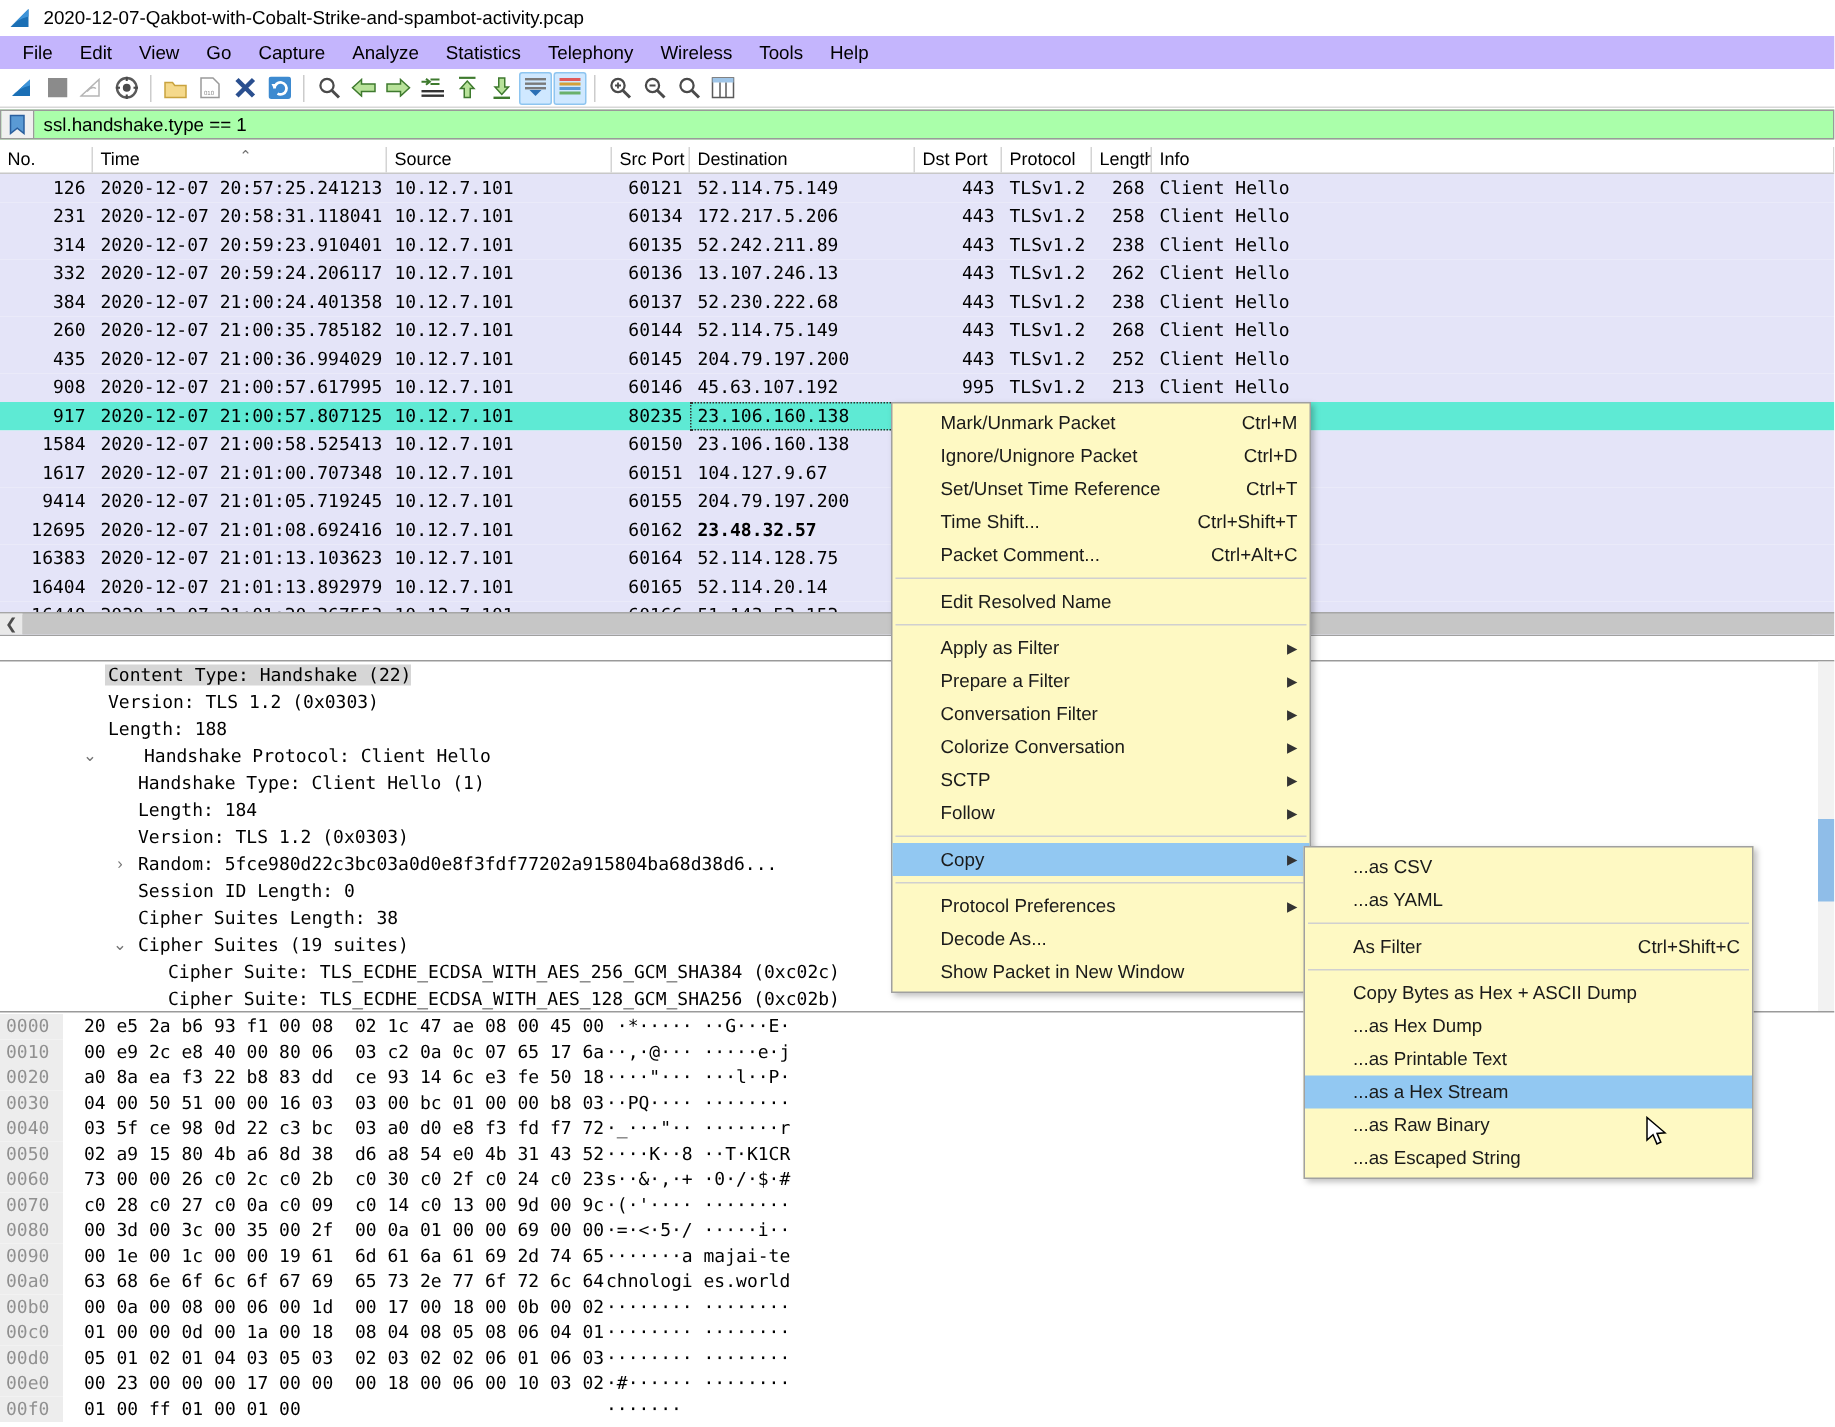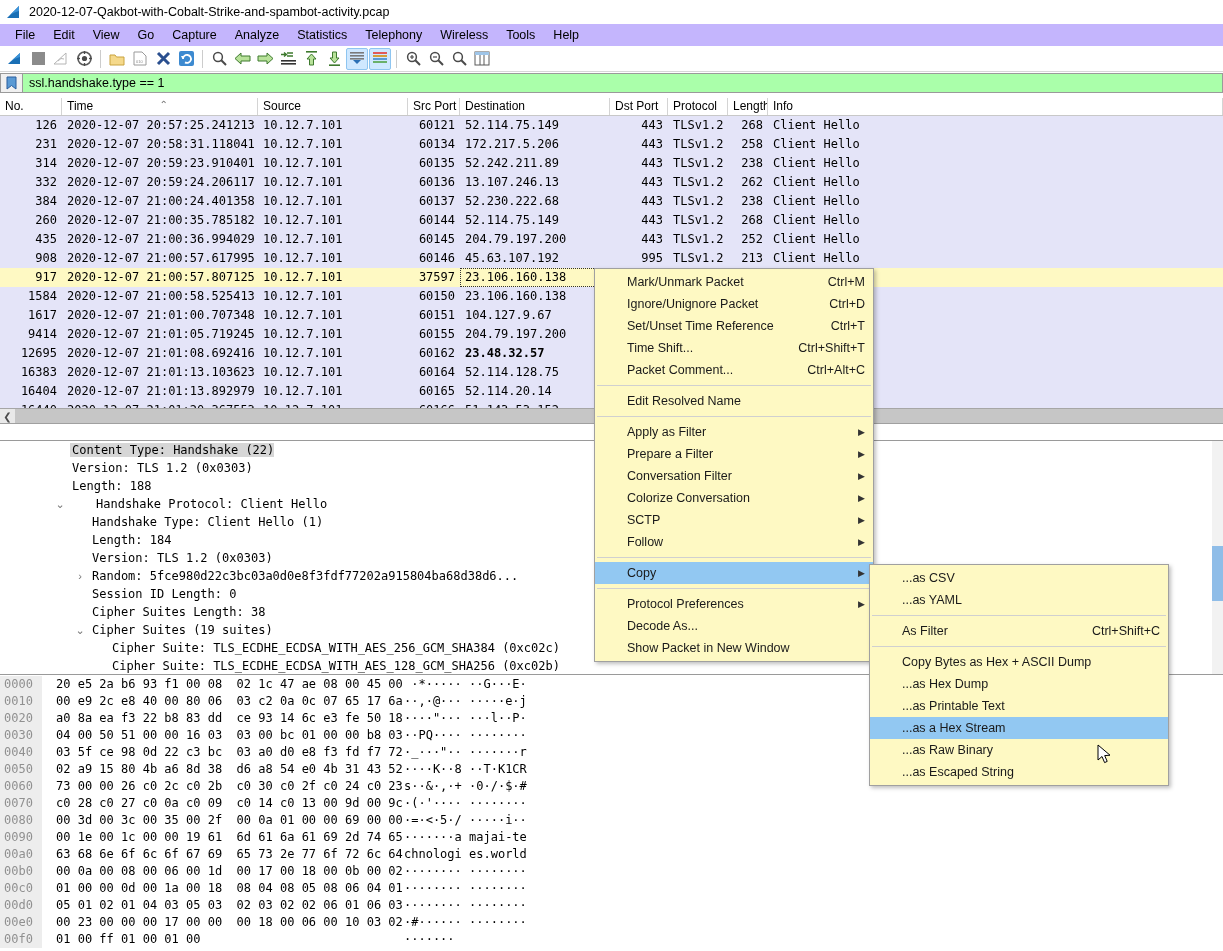--- a/index.html
+++ b/index.html
@@ -86,7 +86,7 @@
     display: flex; height: 19px; line-height: 19px; background: #e4e4f8;
     color: #000;
   }
-  .prow.selected { background: #fef9c3; }
+  .prow.selected { background: #5eead4; }
   .pcell { padding: 0 5px; white-space: nowrap; overflow: hidden; }
   .pcell.num { text-align: right; }
   .pcell.dashed-focus { outline: 1px dotted #333; outline-offset: -1px; }

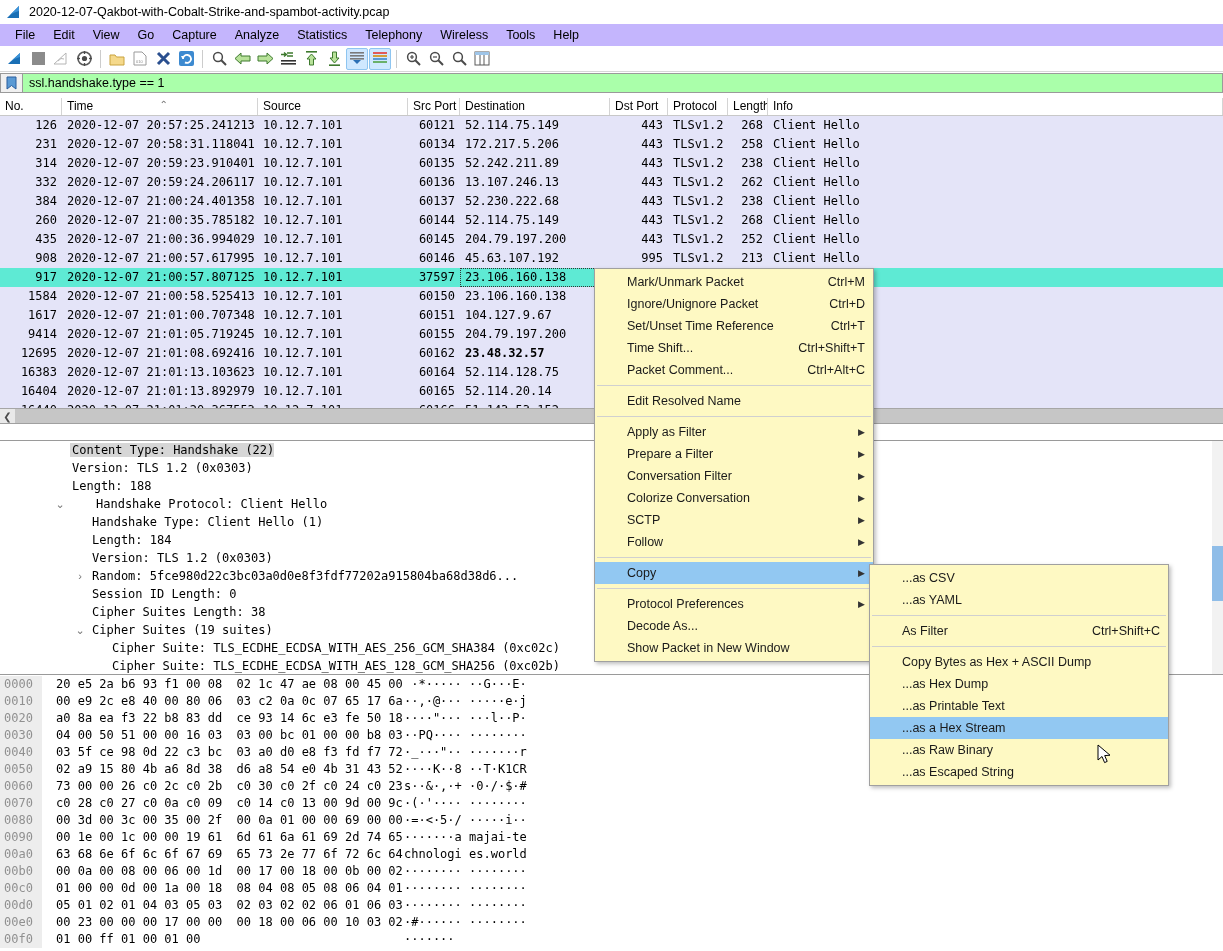--- a/index.html
+++ b/index.html
@@ -439,7 +439,7 @@
           <div class="pcell num" style="width: 62px; text-align: right;">917</div>
           <div class="pcell" style="width: 196px;">2020-12-07 21:00:57.807125</div>
           <div class="pcell" style="width: 150px;">10.12.7.101</div>
-          <div class="pcell num" style="width: 52px; text-align: right;">37597</div>
+          <div class="pcell num" style="width: 52px; text-align: right;">80235</div>
           <div class="pcell dashed-focus" style="width: 150px;">23.106.160.138</div>
           <div class="pcell num" style="width: 58px; text-align: right;">8888</div>
           <div class="pcell" style="width: 60px;">TLSv1.2</div>

